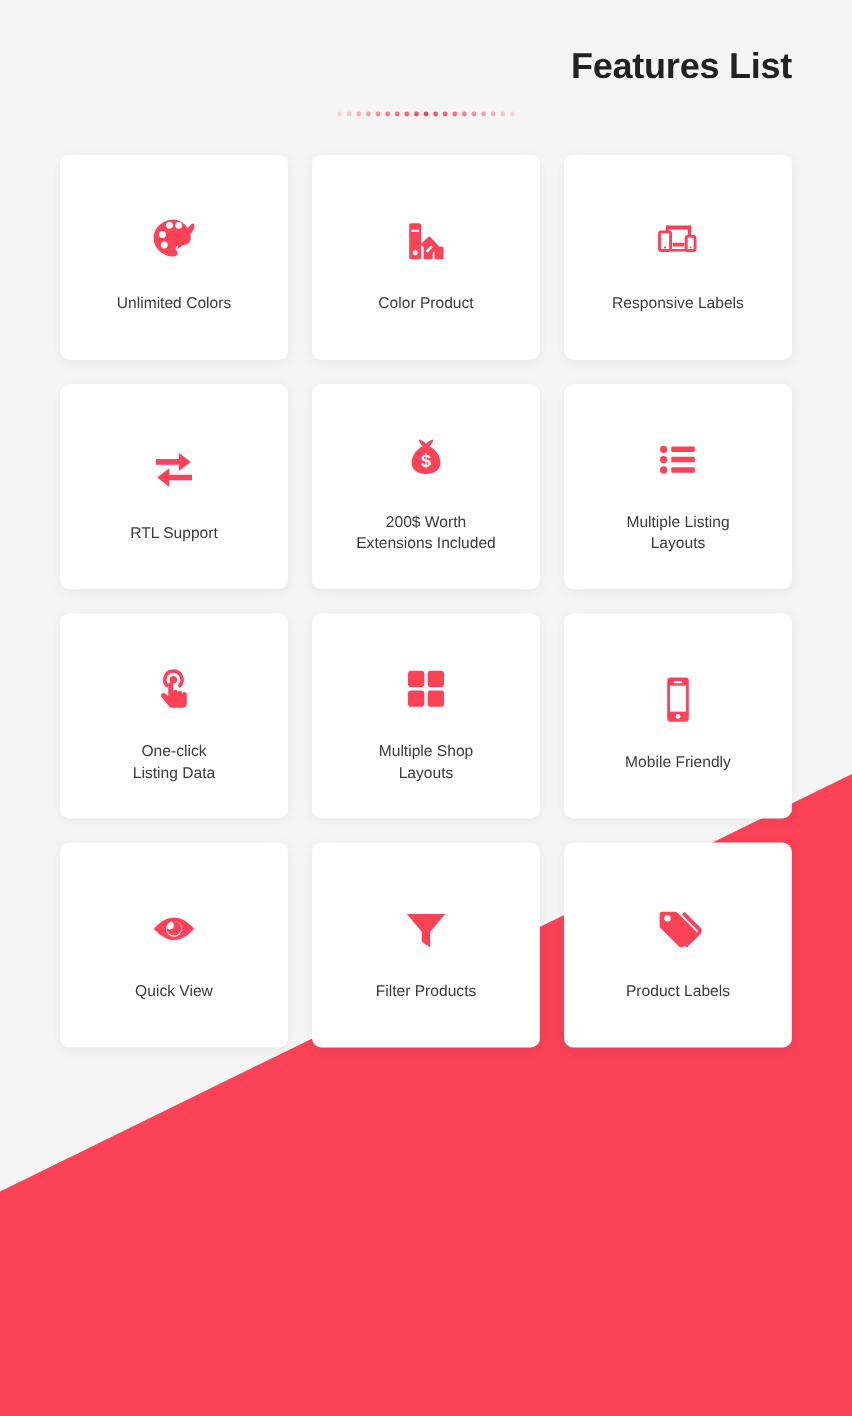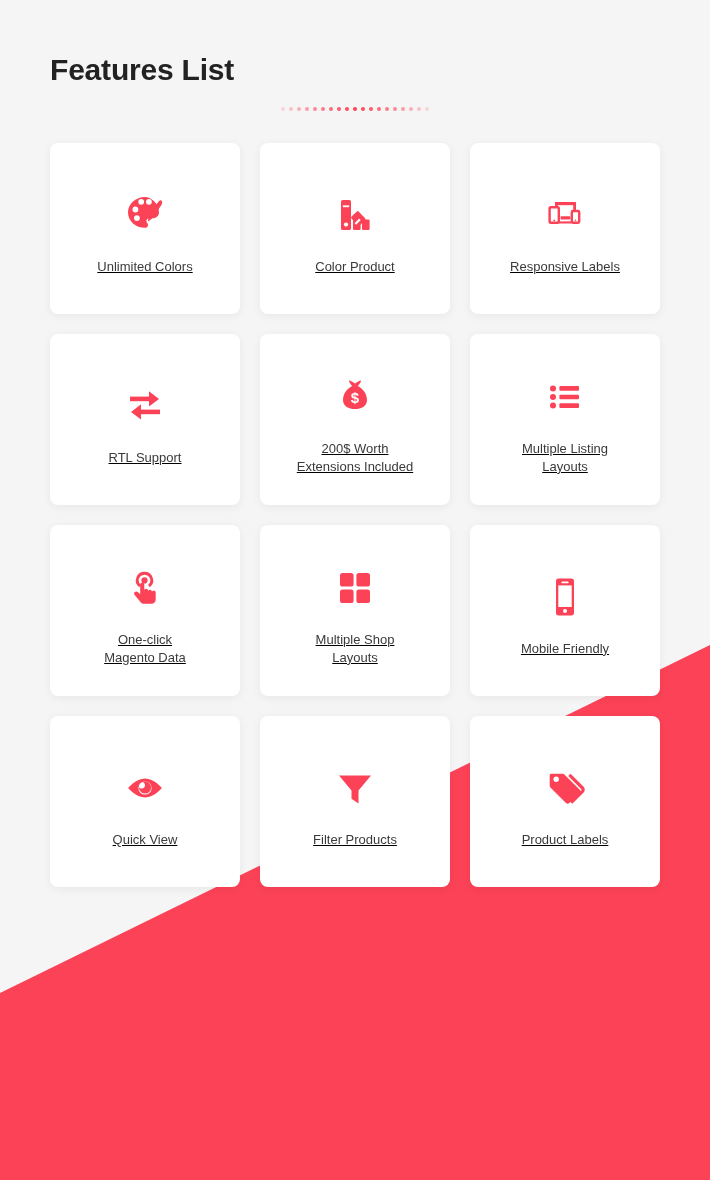--- a/index.html
+++ b/index.html
@@ -45,8 +45,8 @@
 
   
   .header {
-    text-align: left;
-    padding-top: 52px;
+    text-align: right;
+    padding-top: 38px;
   }
   .page-title {
     font-size: 30px;

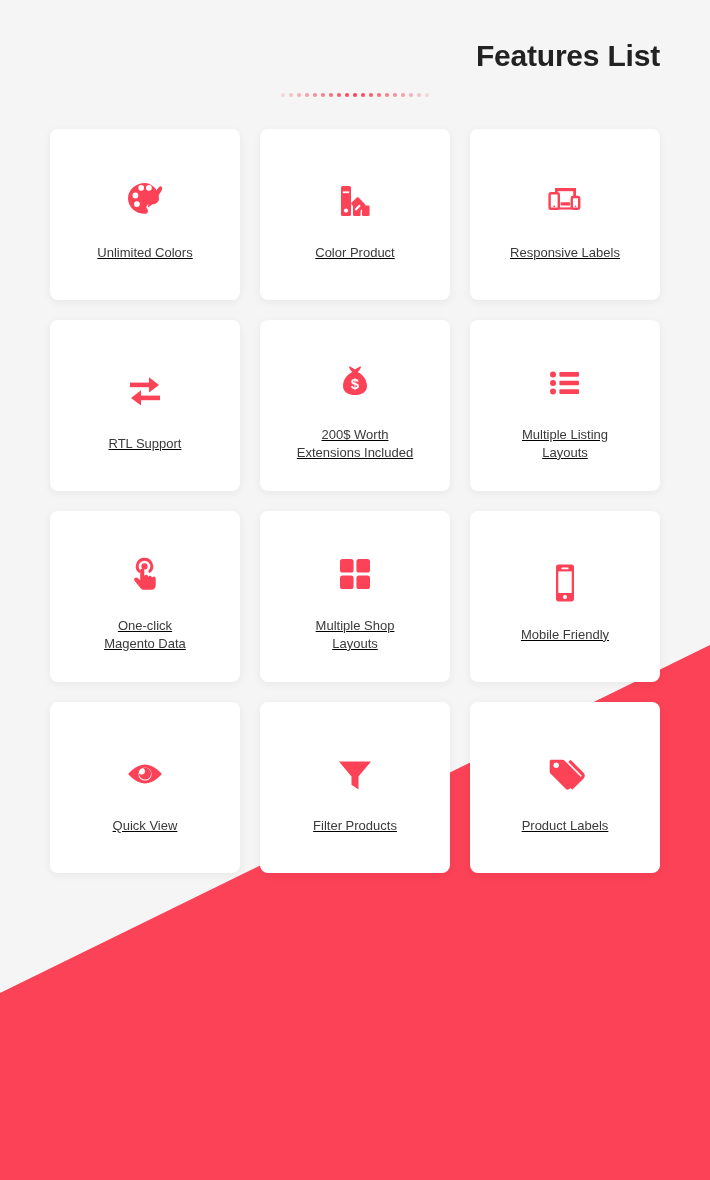--- a/index.html
+++ b/index.html
@@ -87,7 +87,6 @@
     grid-template-columns: repeat(3, 1fr);
     gap: 20px 20px;
     padding-bottom: 40px;
-    text-decoration: underline;
   }
 
   .feature-card {

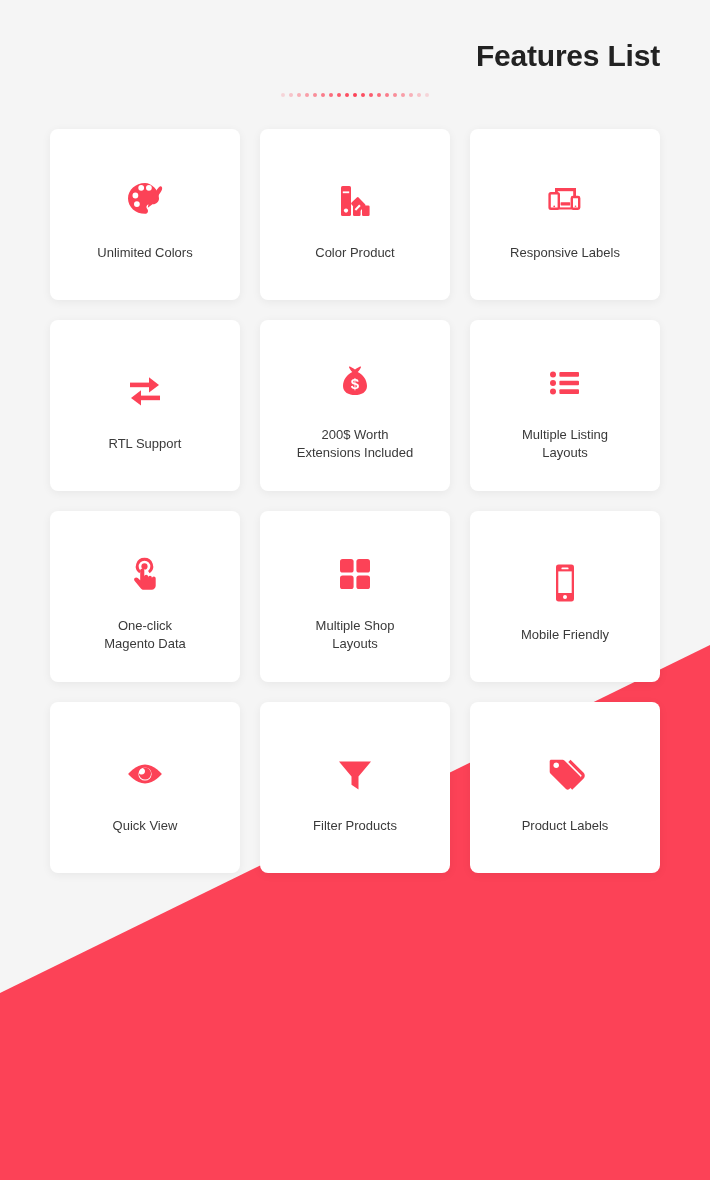--- a/index.html
+++ b/index.html
@@ -247,7 +247,7 @@
           </svg>
         </div>
         <div class="feature-label">One-click
-Magento Data</div>
+Listing Data</div>
       </div>
       <div class="feature-card">
         <div class="feature-icon">

